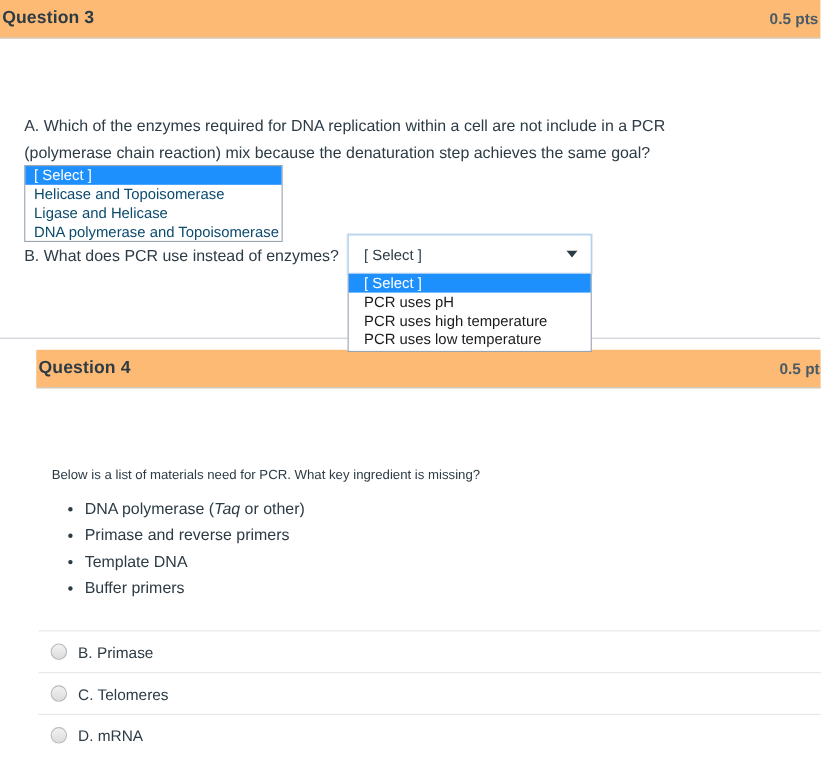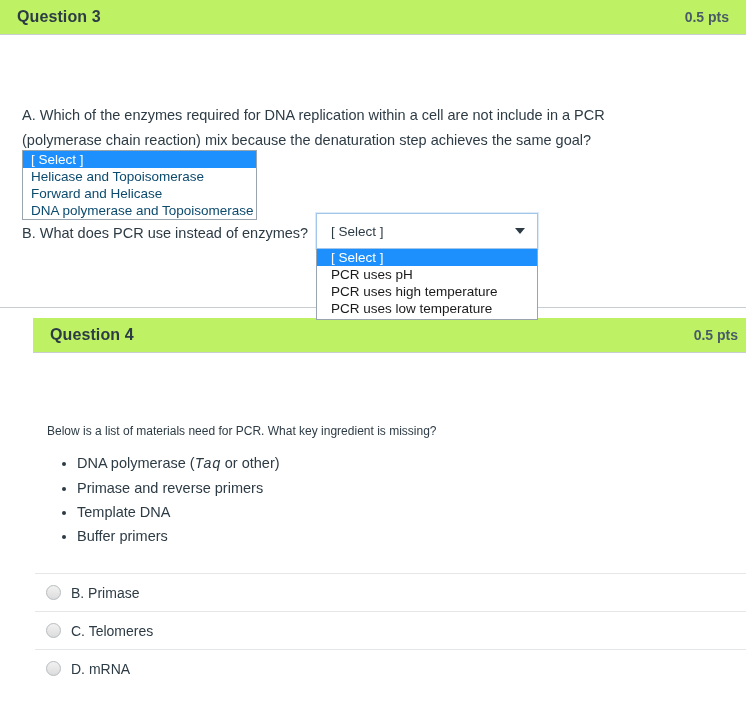--- a/index.html
+++ b/index.html
@@ -19,12 +19,12 @@
   
   .q-header {
     box-sizing: border-box;
-    background: #bef264;
+    background: #fdba74;
     border-bottom: 1px solid #c7cdd1;
     display: flex;
     align-items: center;
     justify-content: space-between;
-    padding: 0 17px;
+    padding: 0 2px;
     height: 35px;
   }
   .q-header .q-title {

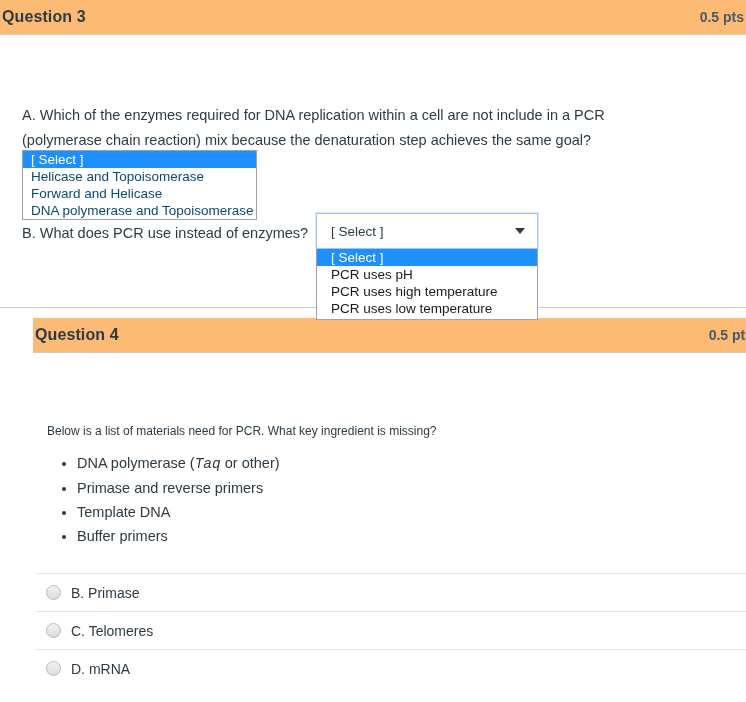--- a/index.html
+++ b/index.html
@@ -253,7 +253,7 @@
     <div class="dropdown-list-a">
       <div class="opt sel">[ Select ]</div>
       <div class="opt">Helicase and Topoisomerase</div>
-      <div class="opt">Forward and Helicase</div>
+      <div class="opt">Ligase and Helicase</div>
       <div class="opt">DNA polymerase and Topoisomerase</div>
     </div>
 

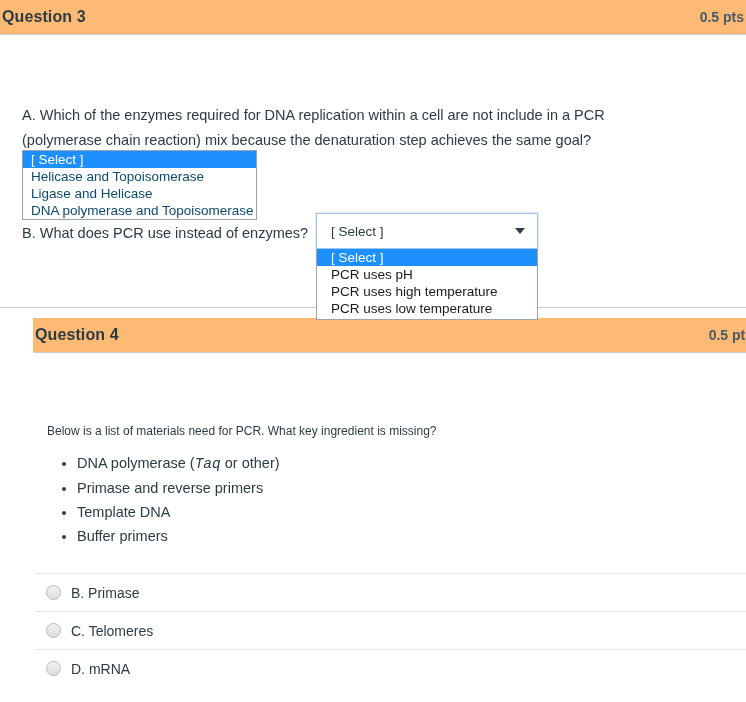--- a/index.html
+++ b/index.html
@@ -204,7 +204,6 @@
   }
   .q4-list li .ital {
     font-style: italic;
-    font-family: Liberation Mono, monospace;
   }
 
   

